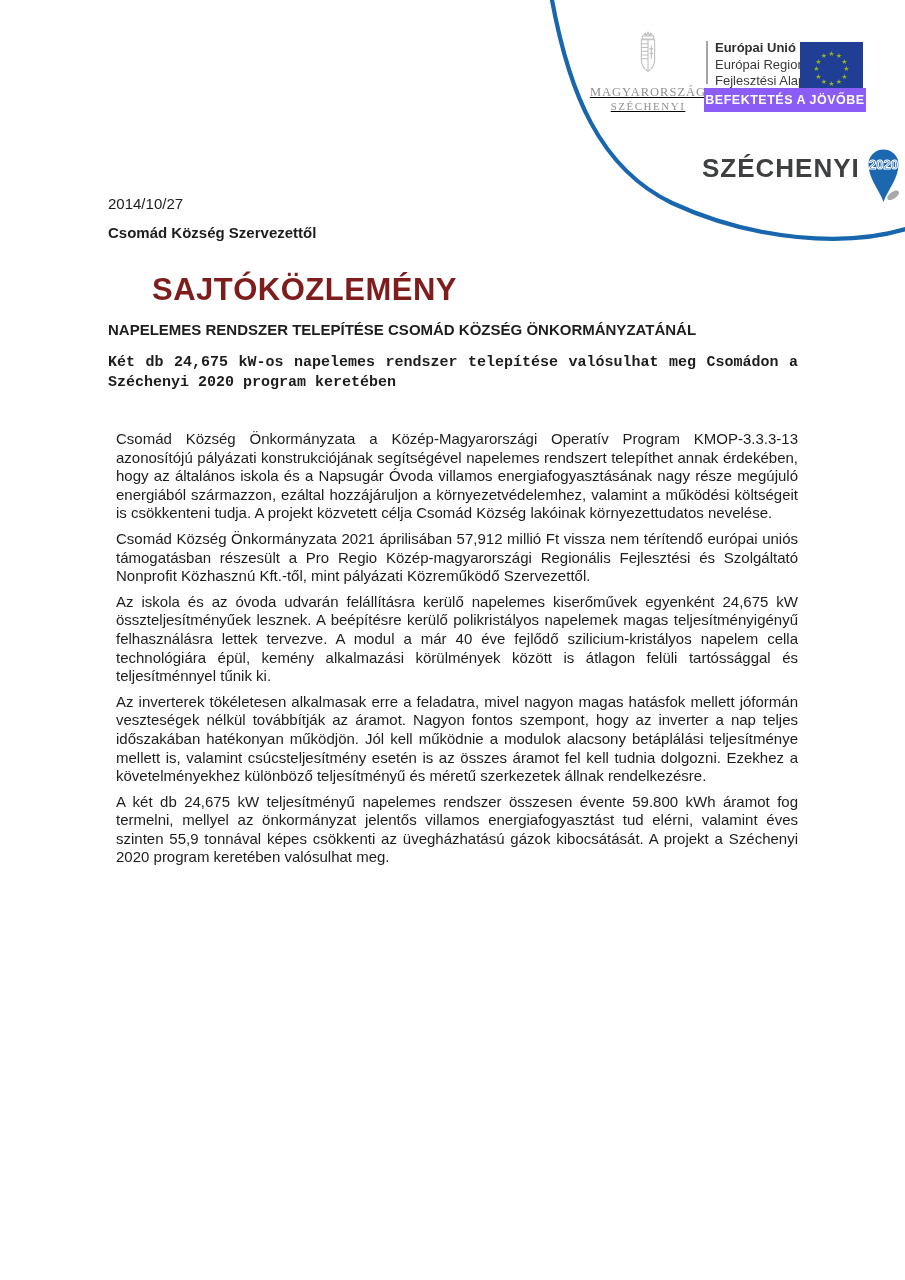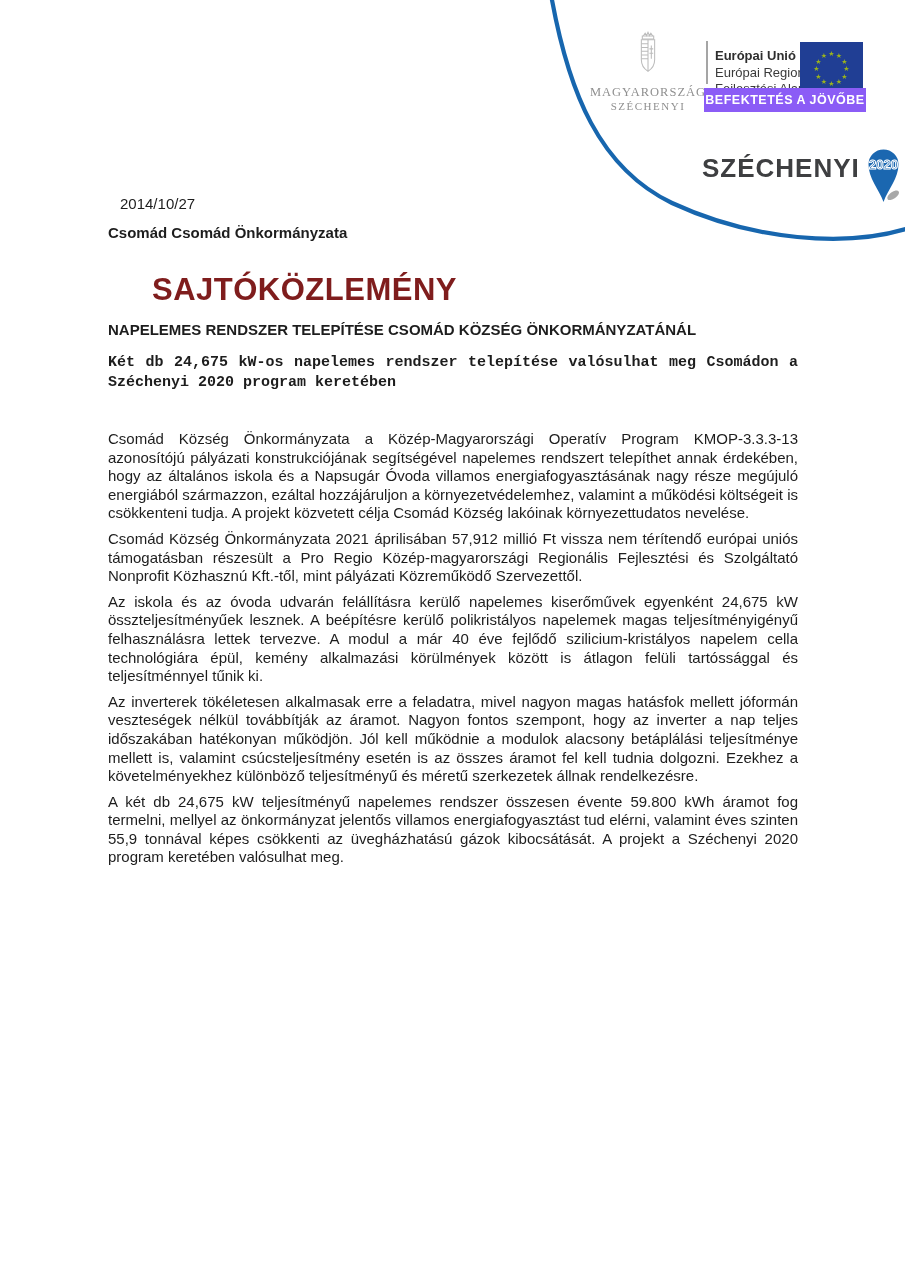--- a/index.html
+++ b/index.html
@@ -26,7 +26,7 @@
 
   .eu-divider { position: absolute; left: 706px; top: 41px; width: 2px; height: 43px; background: #a5a5a5; }
   .eu-text { position: absolute; left: 715px; top: 40px; color: #3a3a3a; font-size: 13px; line-height: 16.5px; }
-  .eu-text .b { font-weight: bold; color: #2e2e2e; margin-top: 8px; }
+  .eu-text .b { font-weight: bold; color: #2e2e2e; }
   .eu-flag { position: absolute; left: 800px; top: 42px; }
 
   .banner {

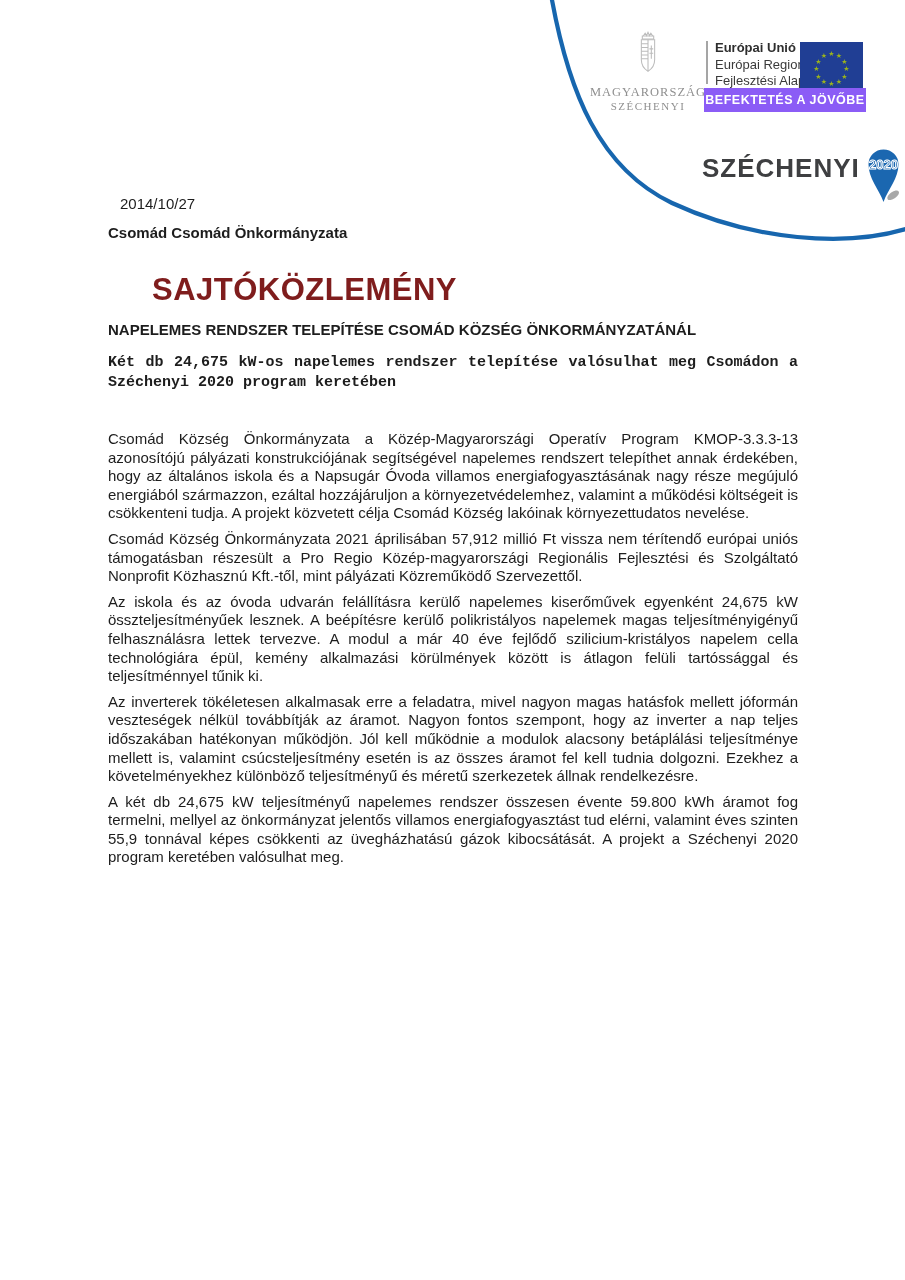--- a/index.html
+++ b/index.html
@@ -18,7 +18,7 @@
   .header { position: absolute; top: 0; left: 0; width: 905px; height: 260px; }
   .curve-svg { position: absolute; top: 0; left: 0; }
 
-  .gov-block { position: absolute; left: 583px; top: 30px; width: 130px; text-align: center; }
+  .gov-block { position: absolute; left: 583px; top: 30px; width: 130px; text-align: center; text-decoration: underline; }
   .gov-emblem { display: inline-block; opacity: .8; }
   .gov-name { font-family: "Liberation Serif", serif; color: #8f8f8f; line-height: 1.1; }
   .gov-name .l1 { font-size: 12.5px; letter-spacing: 1px; }

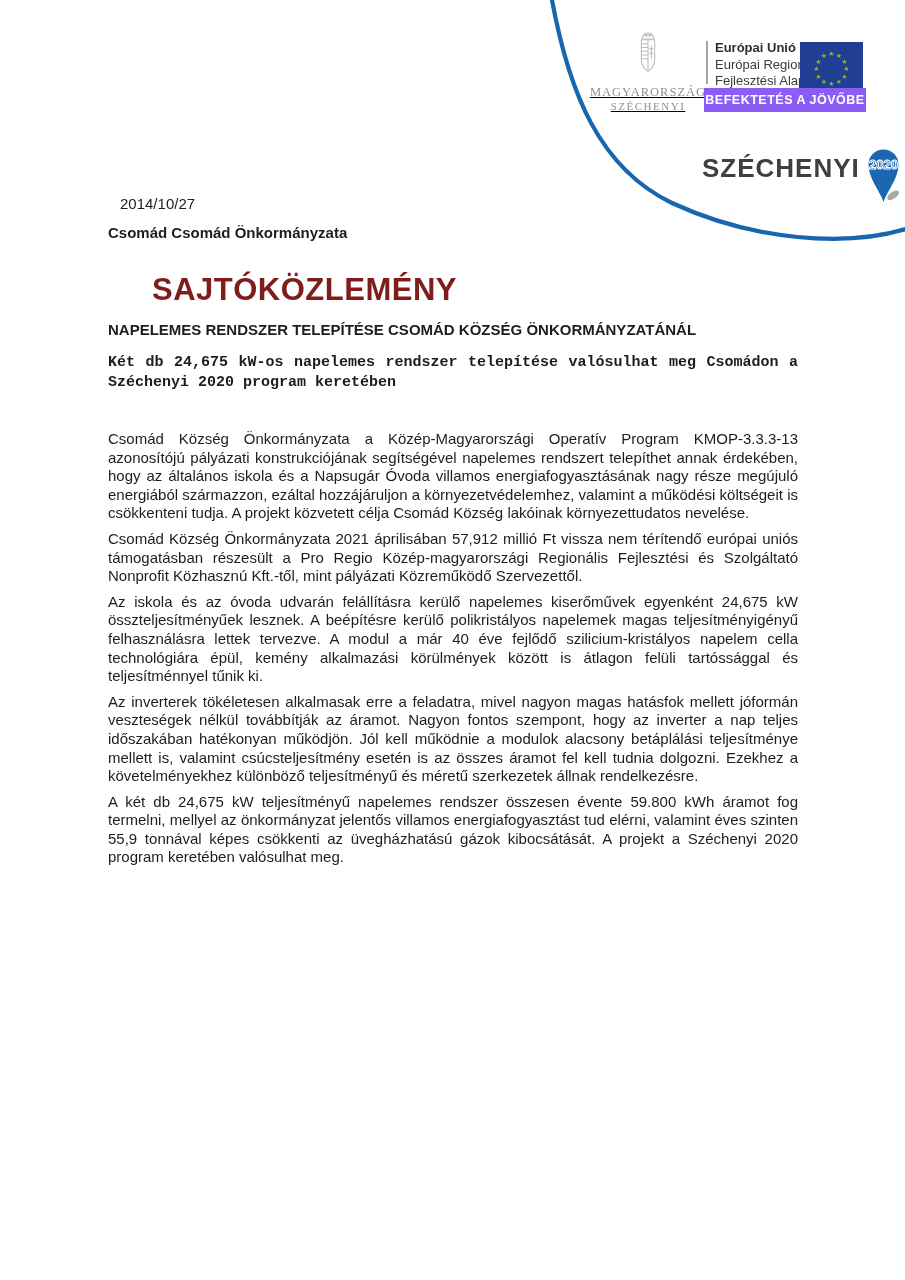--- a/index.html
+++ b/index.html
@@ -46,7 +46,7 @@
 
   
   .doc { position: absolute; left: 108px; top: 0; width: 690px; color: #1d1d1d; }
-  .date-line   { position: absolute; top: 195px; left: 12px; font-size: 15px; }
+  .date-line   { position: absolute; top: 195px; left: 0; font-size: 15px; }
   .org-line    { position: absolute; top: 224px; left: 0; font-size: 15px; font-weight: bold; }
   .doc-title   { position: absolute; top: 272px; left: 0; font-size: 31px; font-weight: bold; color: #7f1d1d; letter-spacing: .5px; margin-left: 44px; }
   .doc-headline{ position: absolute; top: 321px; left: 0; width: 690px; font-size: 15px; font-weight: bold; }

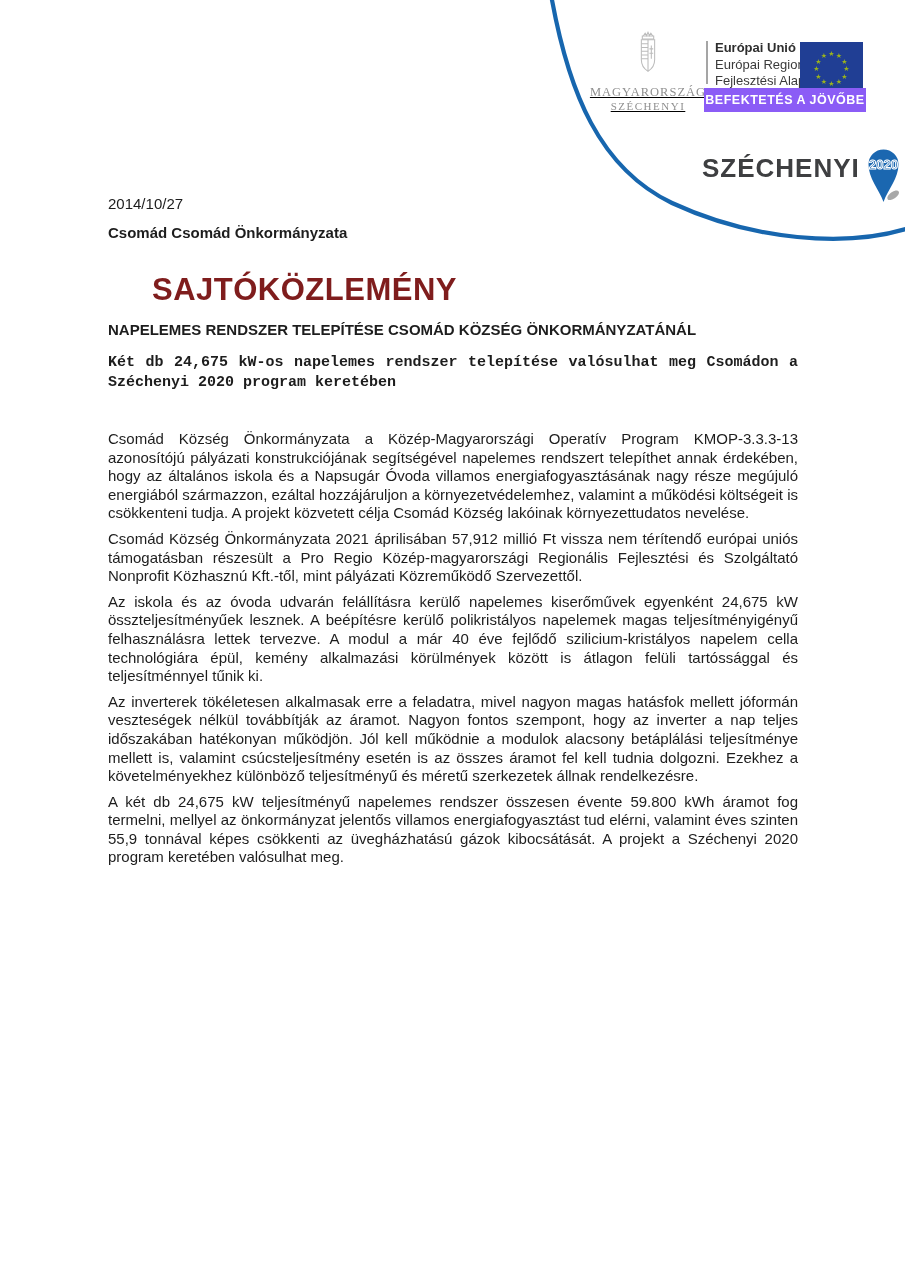--- a/index.html
+++ b/index.html
@@ -124,7 +124,7 @@
 
   <div class="doc">
     <div class="date-line">2014/10/27</div>
-    <div class="org-line">Csomád Csomád Önkormányzata</div>
+    <div class="org-line">Csomád Község Szervezettől</div>
     <div class="doc-title">SAJTÓKÖZLEMÉNY</div>
     <div class="doc-headline">NAPELEMES RENDSZER TELEPÍTÉSE CSOMÁD KÖZSÉG ÖNKORMÁNYZATÁNÁL</div>
     <div class="doc-lead">Két db 24,675 kW-os napelemes rendszer telepítése valósulhat meg Csomádon a Széchenyi 2020 program keretében</div>

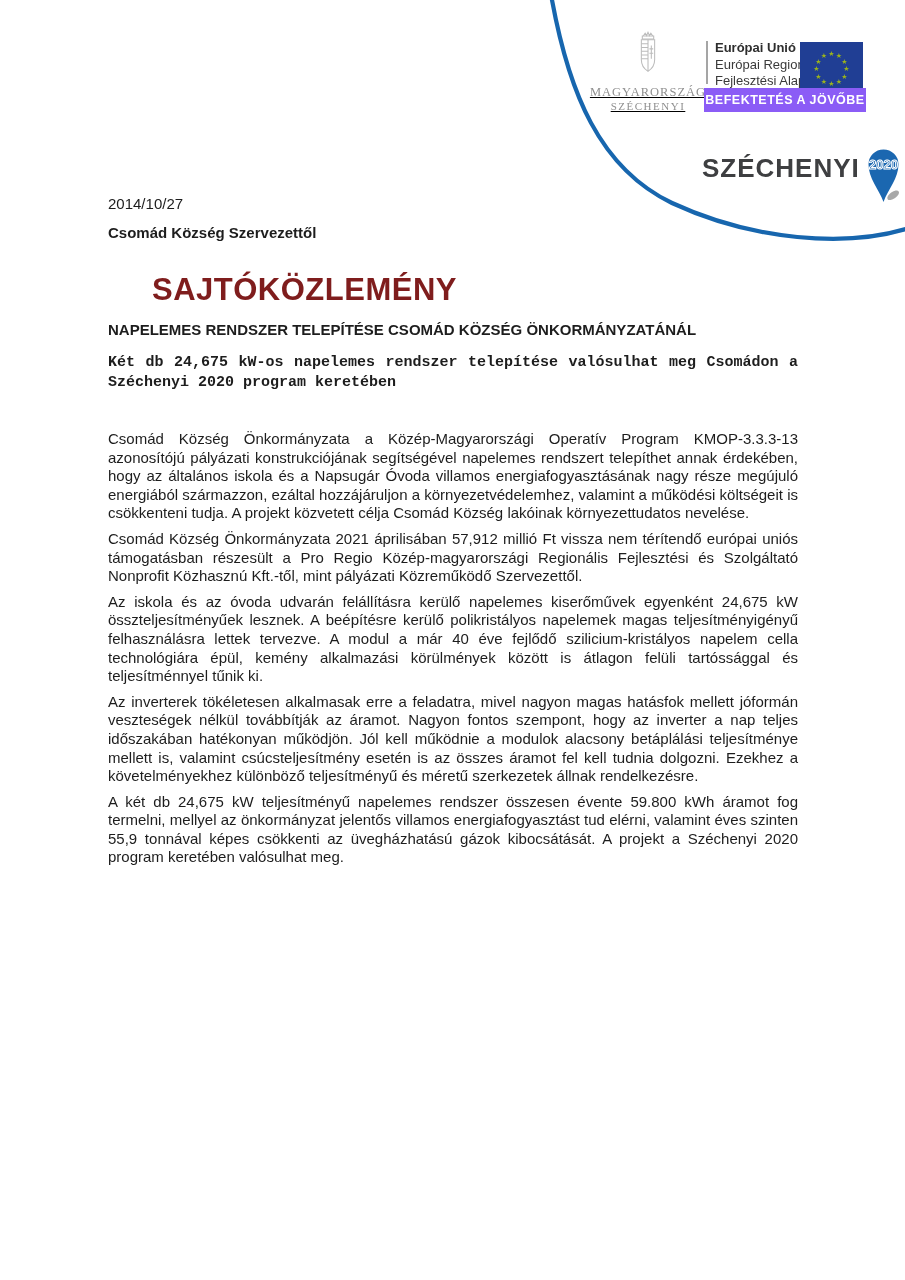--- a/index.html
+++ b/index.html
@@ -53,7 +53,7 @@
   .doc-lead    { position: absolute; top: 353px; left: 0; width: 690px; font-size: 15px; font-weight: bold; text-align: justify; line-height: 19.5px; font-family: Liberation Mono, monospace; }
   .paragraphs  { position: absolute; top: 430px; left: 0; width: 690px; }
   .paragraphs p {
-    font-size: 15px; line-height: 18.6px; text-align: justify; margin-bottom: 7px;
+    font-size: 15px; line-height: 18.6px; text-align: justify; margin-bottom: 7px; margin-left: 8px;
   }
 </style>
 </head>

